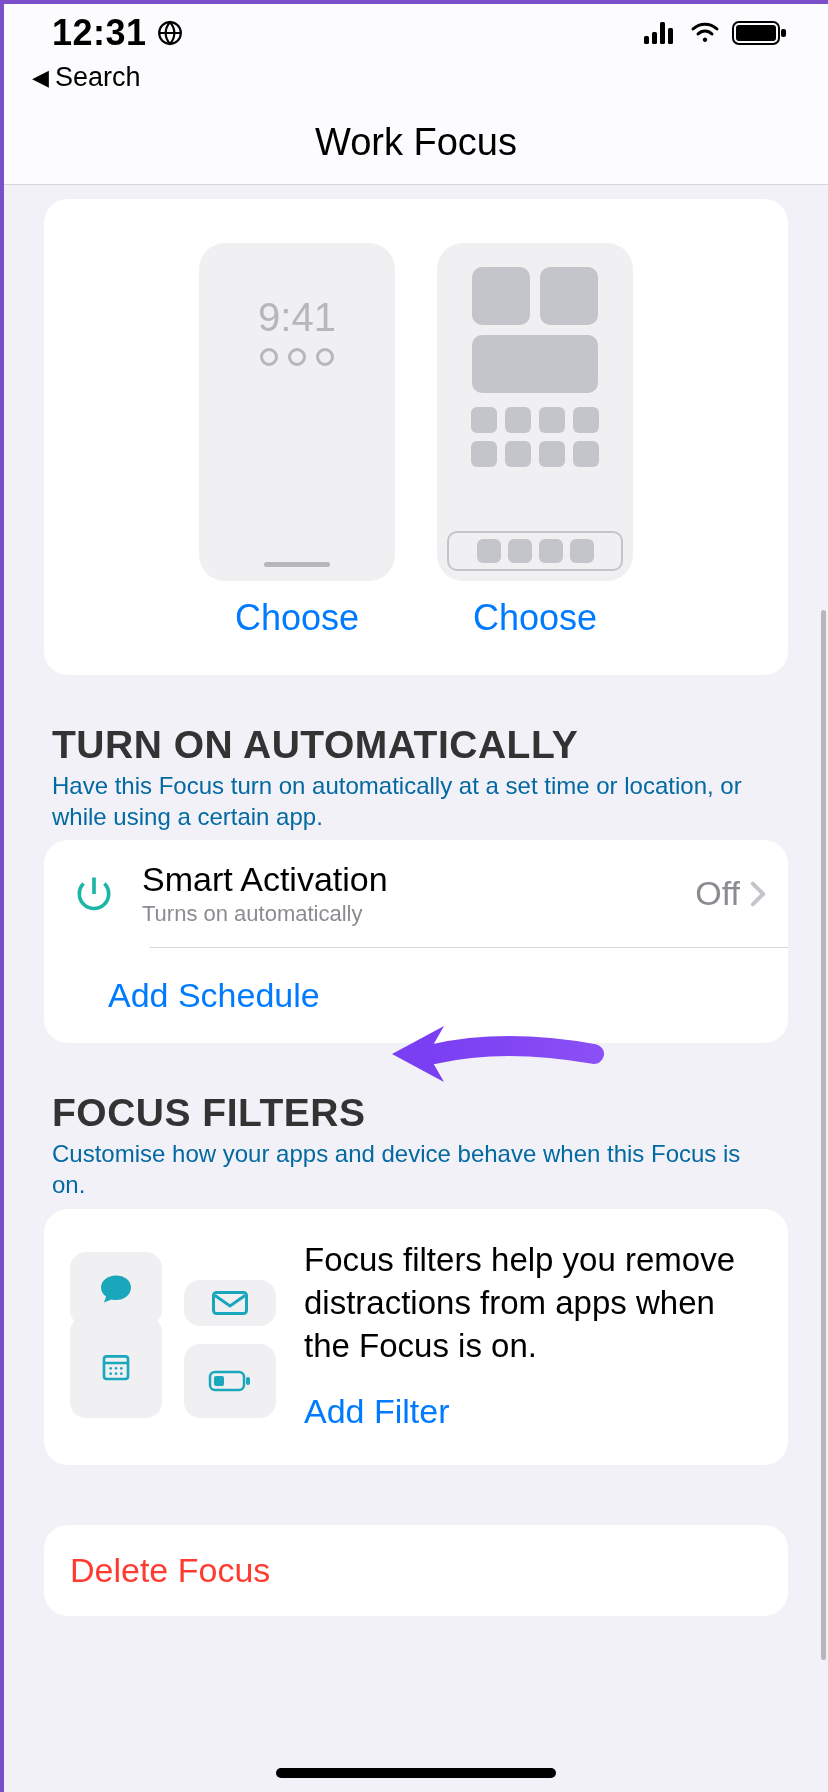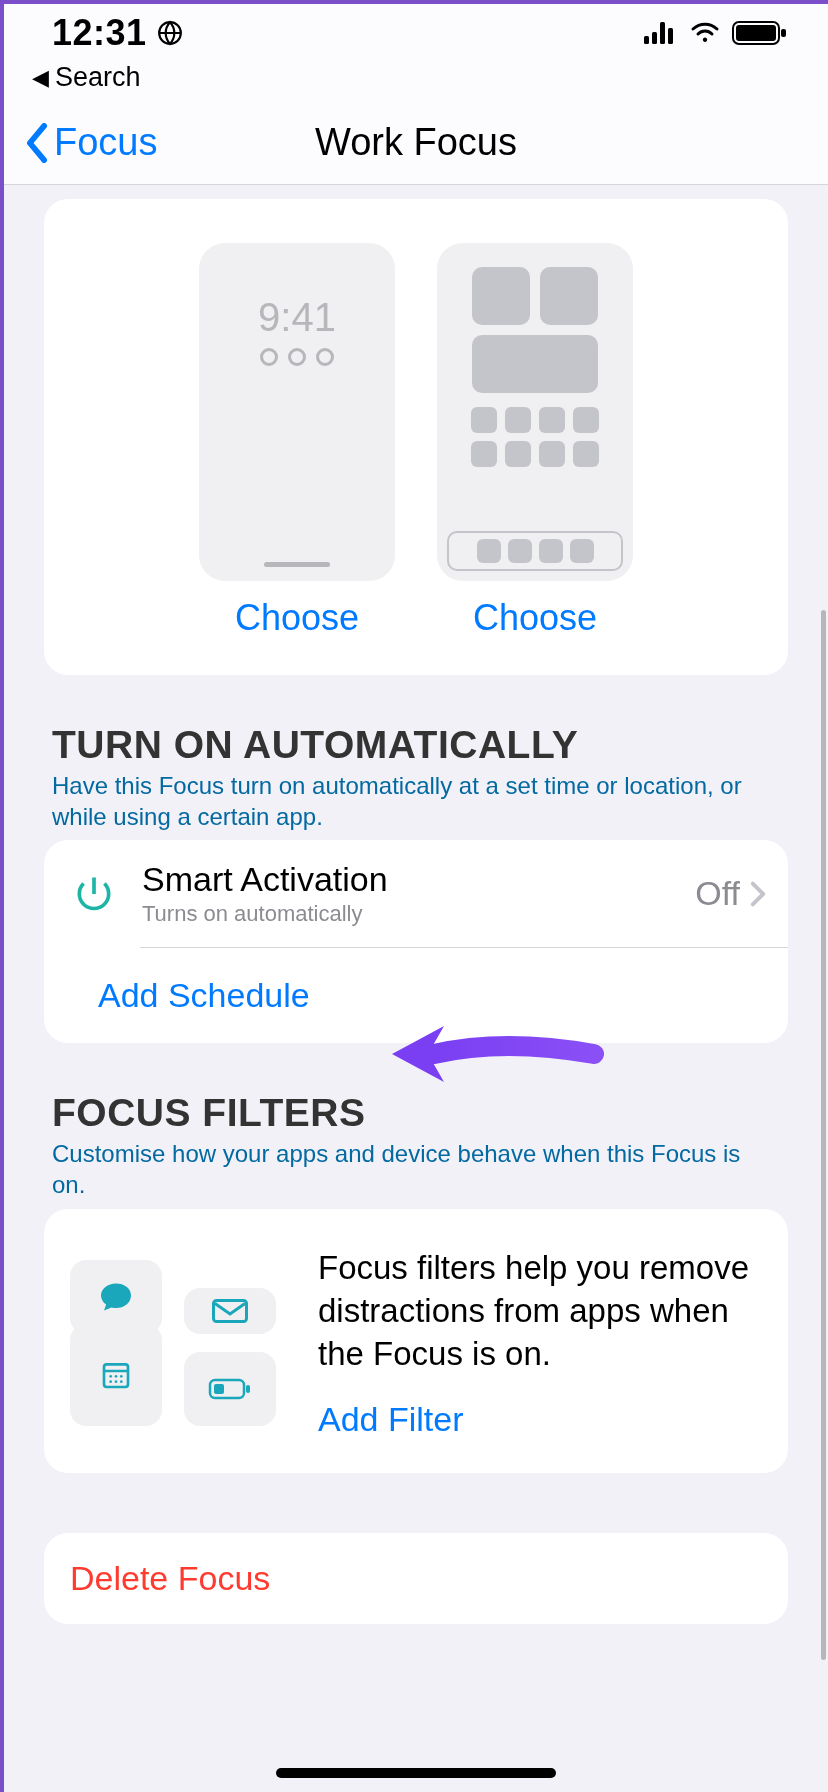--- a/index.html
+++ b/index.html
@@ -358,14 +358,6 @@
 </div>
 
 <div class="navbar">
-  <div class="back">
-    <span class="chev">
-      <svg width="26" height="40" viewBox="0 0 16 28">
-          <path d="M13 2 3 14l10 12" stroke="#007aff" stroke-width="4" fill="none" stroke-linecap="round" stroke-linejoin="round"></path>
-        </svg>
-    </span>
-    <span>Focus</span>
-  </div>
   <div class="title">Work Focus</div>
 </div>
 

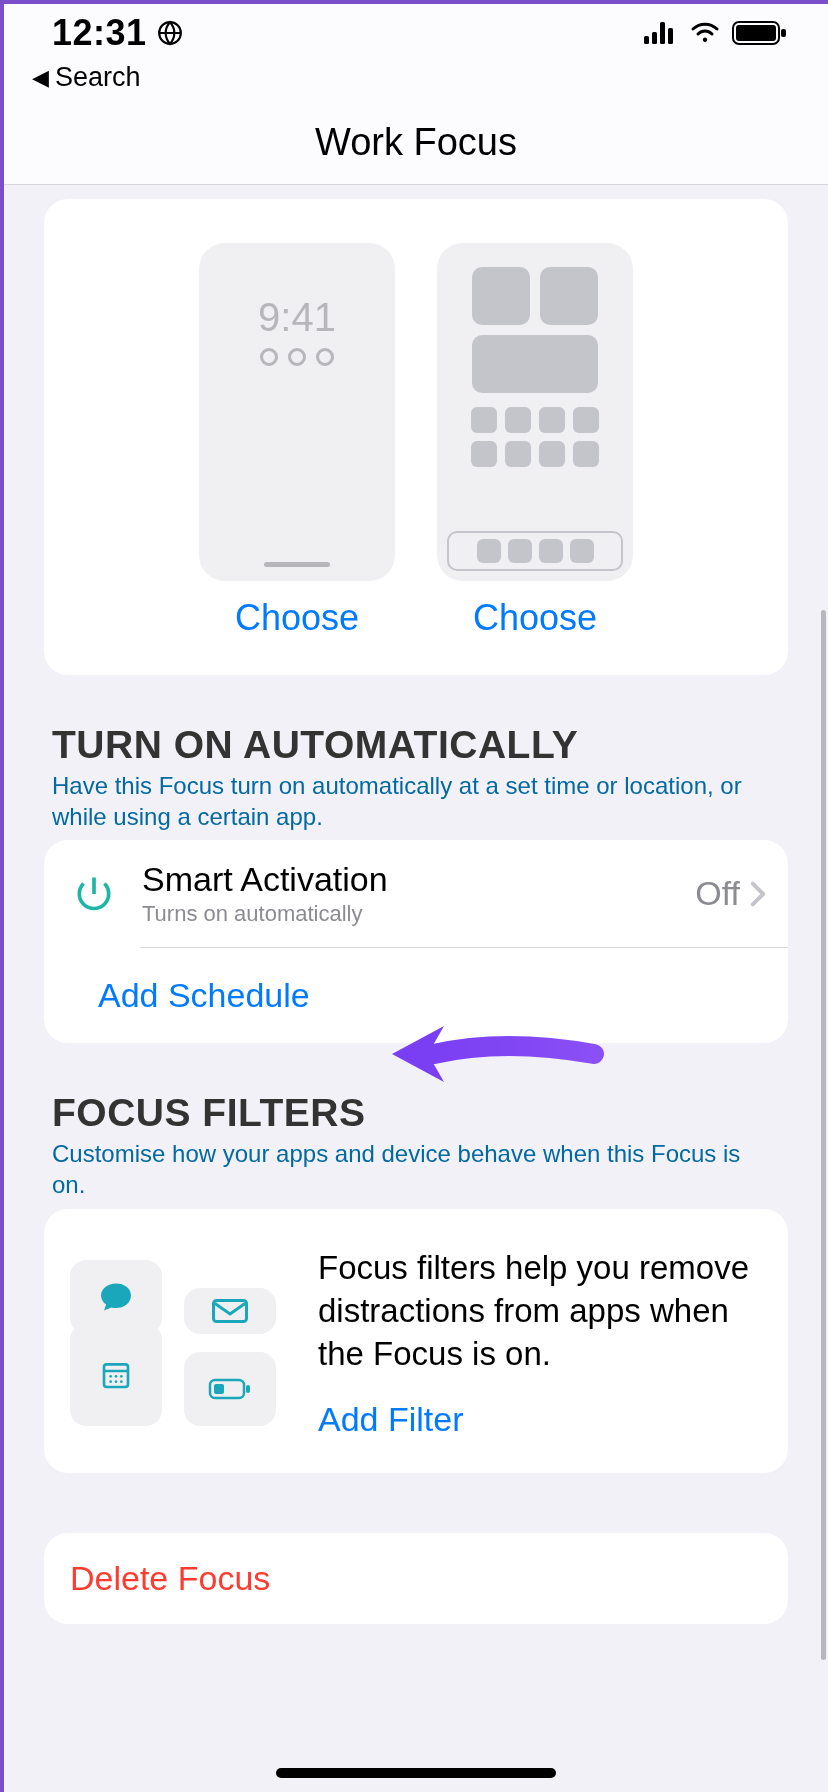--- a/index.html
+++ b/index.html
@@ -233,7 +233,7 @@
 }
 .chev-right { display: inline-flex; }
 .row-link .row-title { color: #007aff; }
-.row-link { padding-left: 54px; }
+.row-link { padding-left: 54px; margin-left: 10px; }
 
 
 .filters-card {

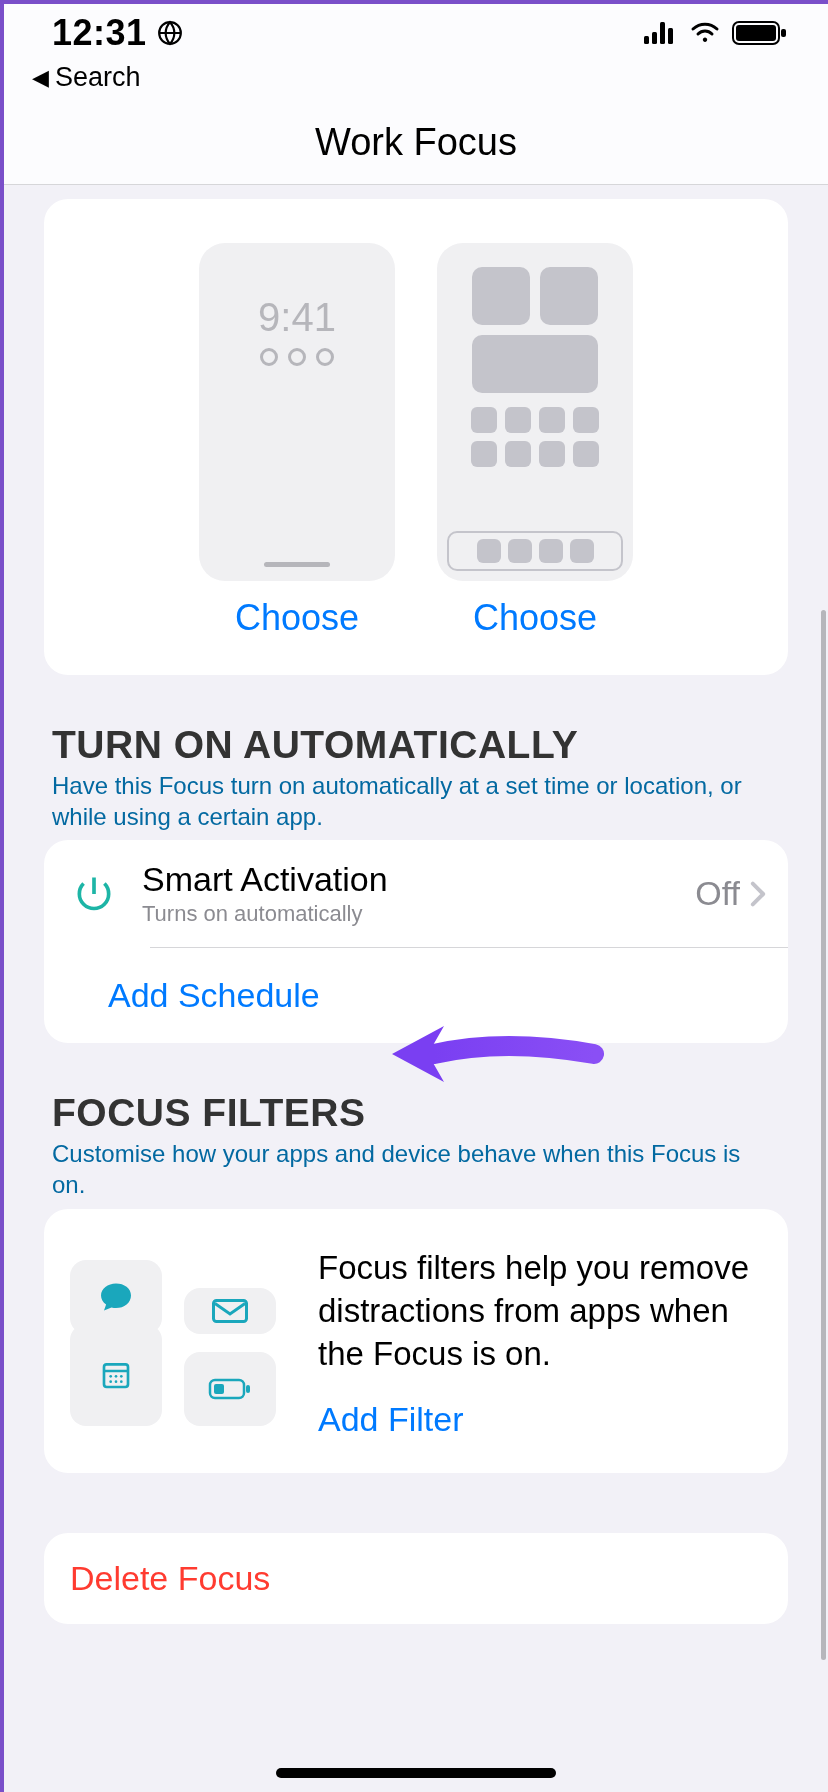--- a/index.html
+++ b/index.html
@@ -238,8 +238,8 @@
 
 .filters-card {
   display: flex;
-  gap: 42px;
-  padding: 38px 26px 34px 26px;
+  gap: 28px;
+  padding: 30px 26px 34px 26px;
 }
 .filter-icons {
   display: grid;

